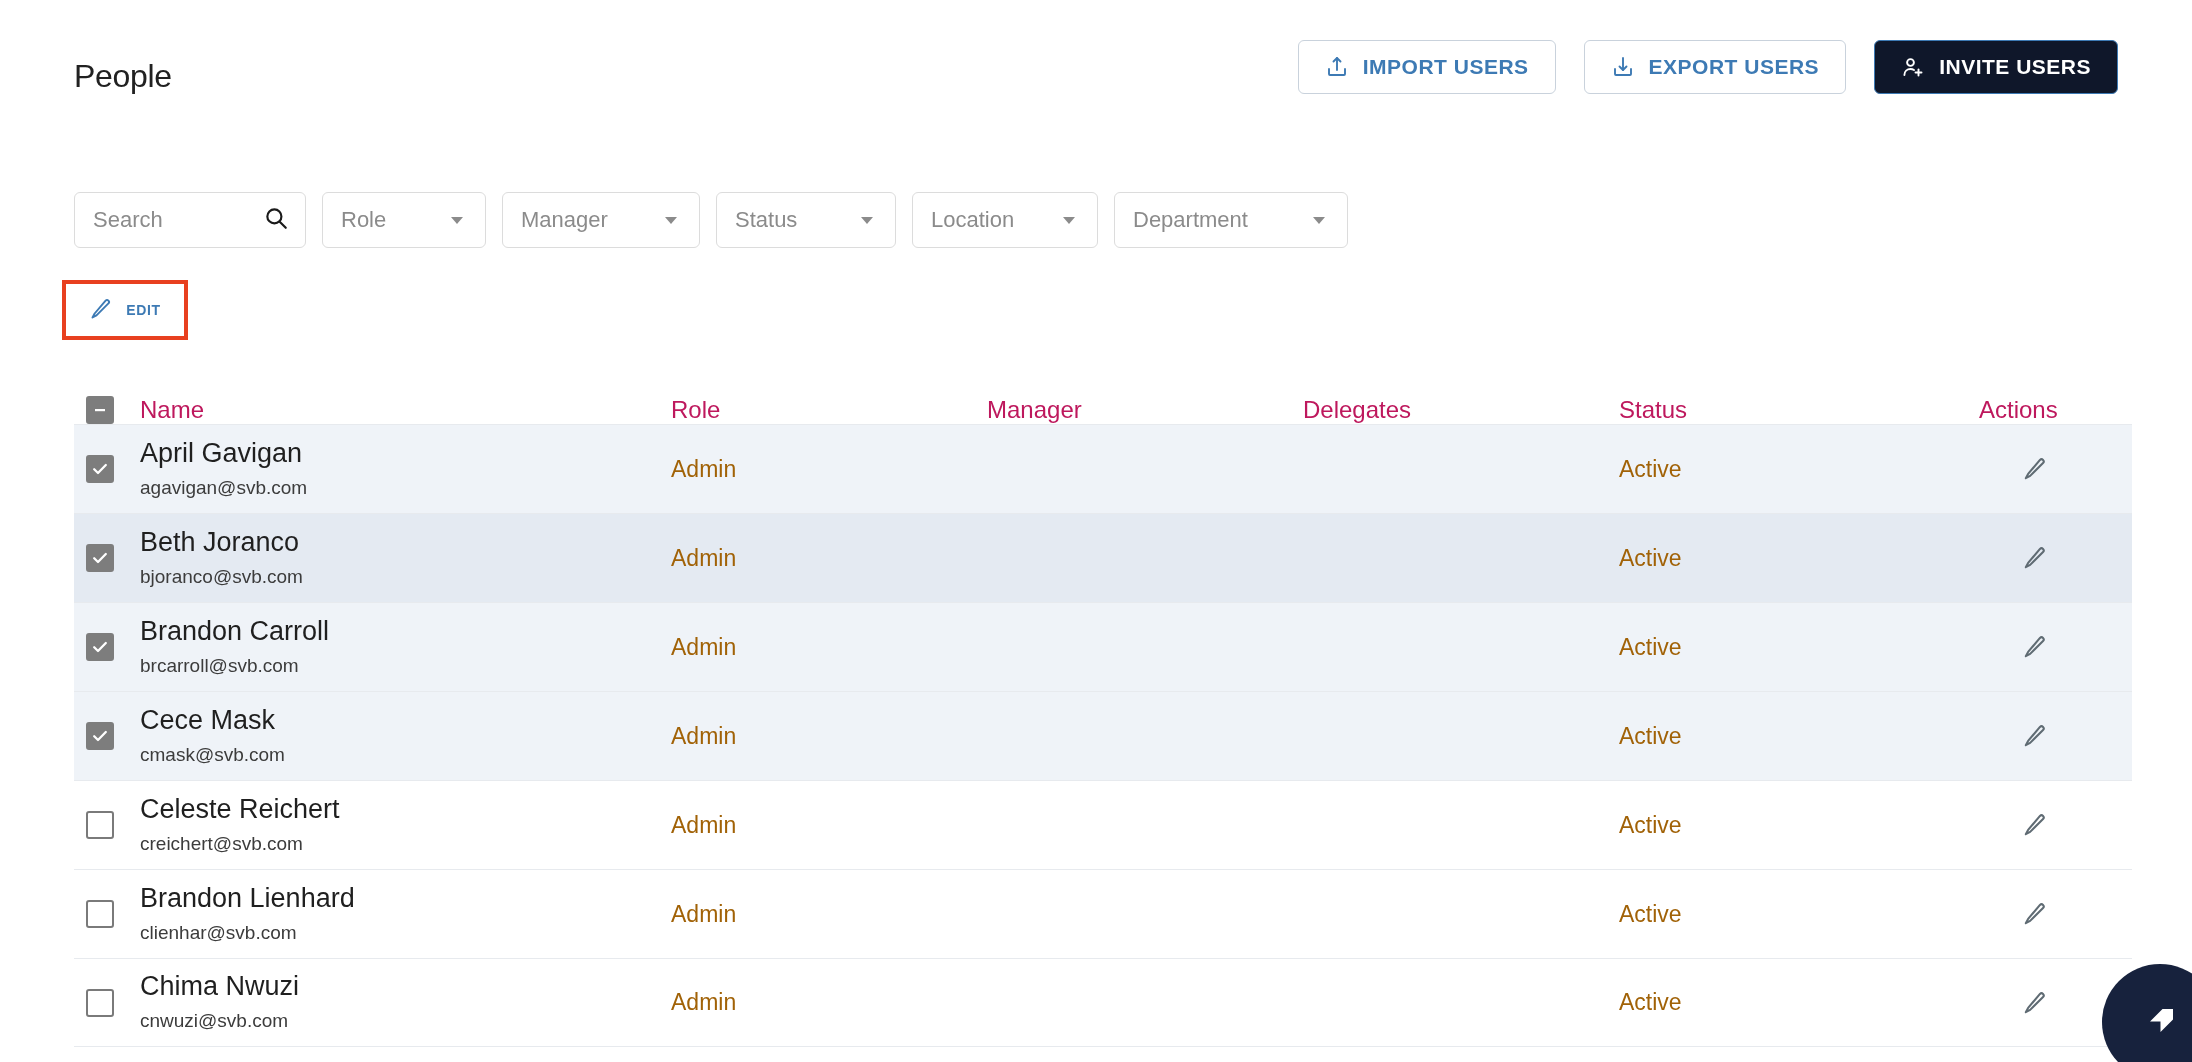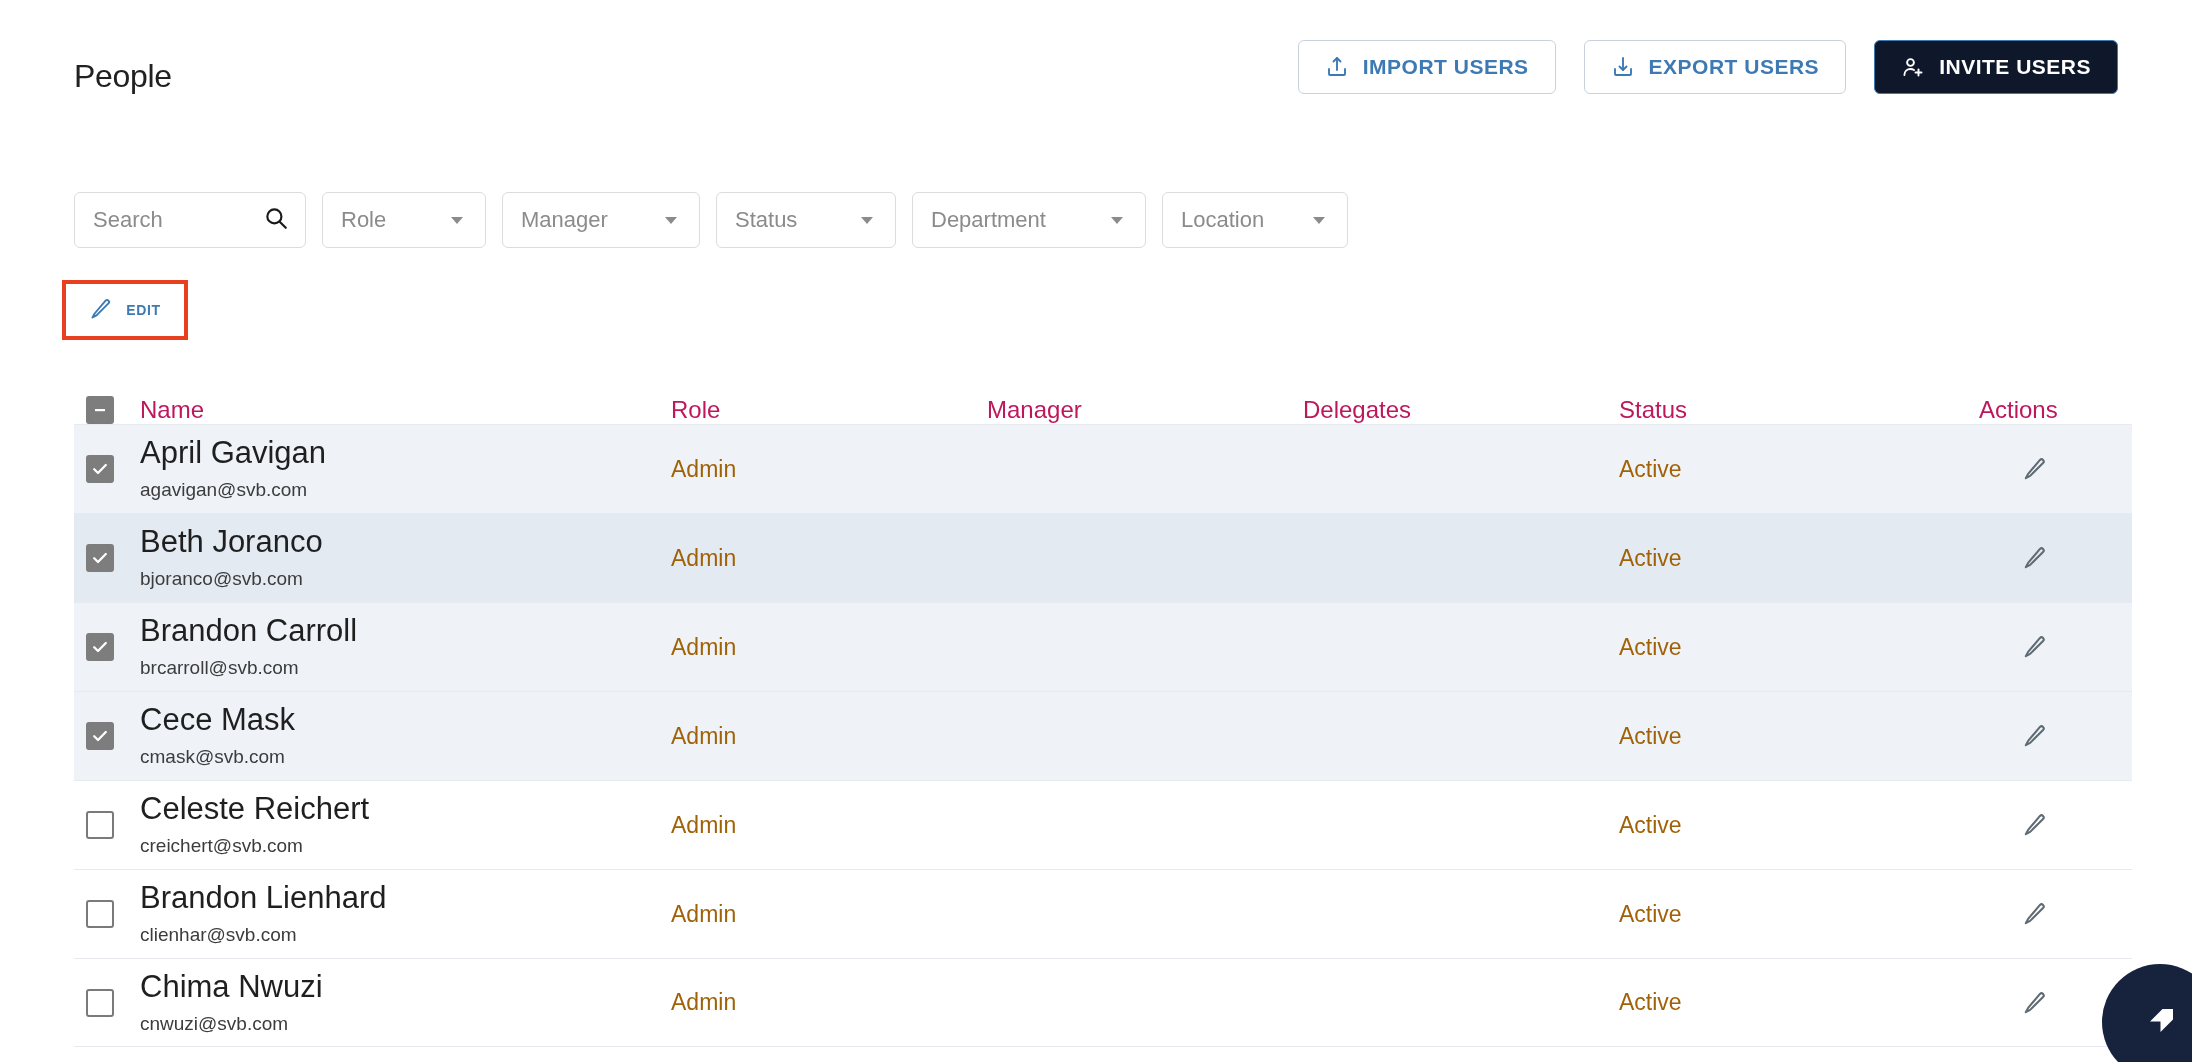--- a/index.html
+++ b/index.html
@@ -246,8 +246,8 @@
       </span>
     </div>
 
-    <div class="dropdown dd-department">
-      <span class="dd-label">Department</span>
+    <div class="dropdown dd-location">
+      <span class="dd-label">Location</span>
       <span class="caret">
         <svg width="20" height="20" viewBox="0 0 20 20">
             <path d="M4 7h12l-6 7z" fill="#8b8b8b"></path>
@@ -255,8 +255,8 @@
       </span>
     </div>
 
-    <div class="dropdown dd-location">
-      <span class="dd-label">Location</span>
+    <div class="dropdown dd-department">
+      <span class="dd-label">Department</span>
       <span class="caret">
         <svg width="20" height="20" viewBox="0 0 20 20">
             <path d="M4 7h12l-6 7z" fill="#8b8b8b"></path>

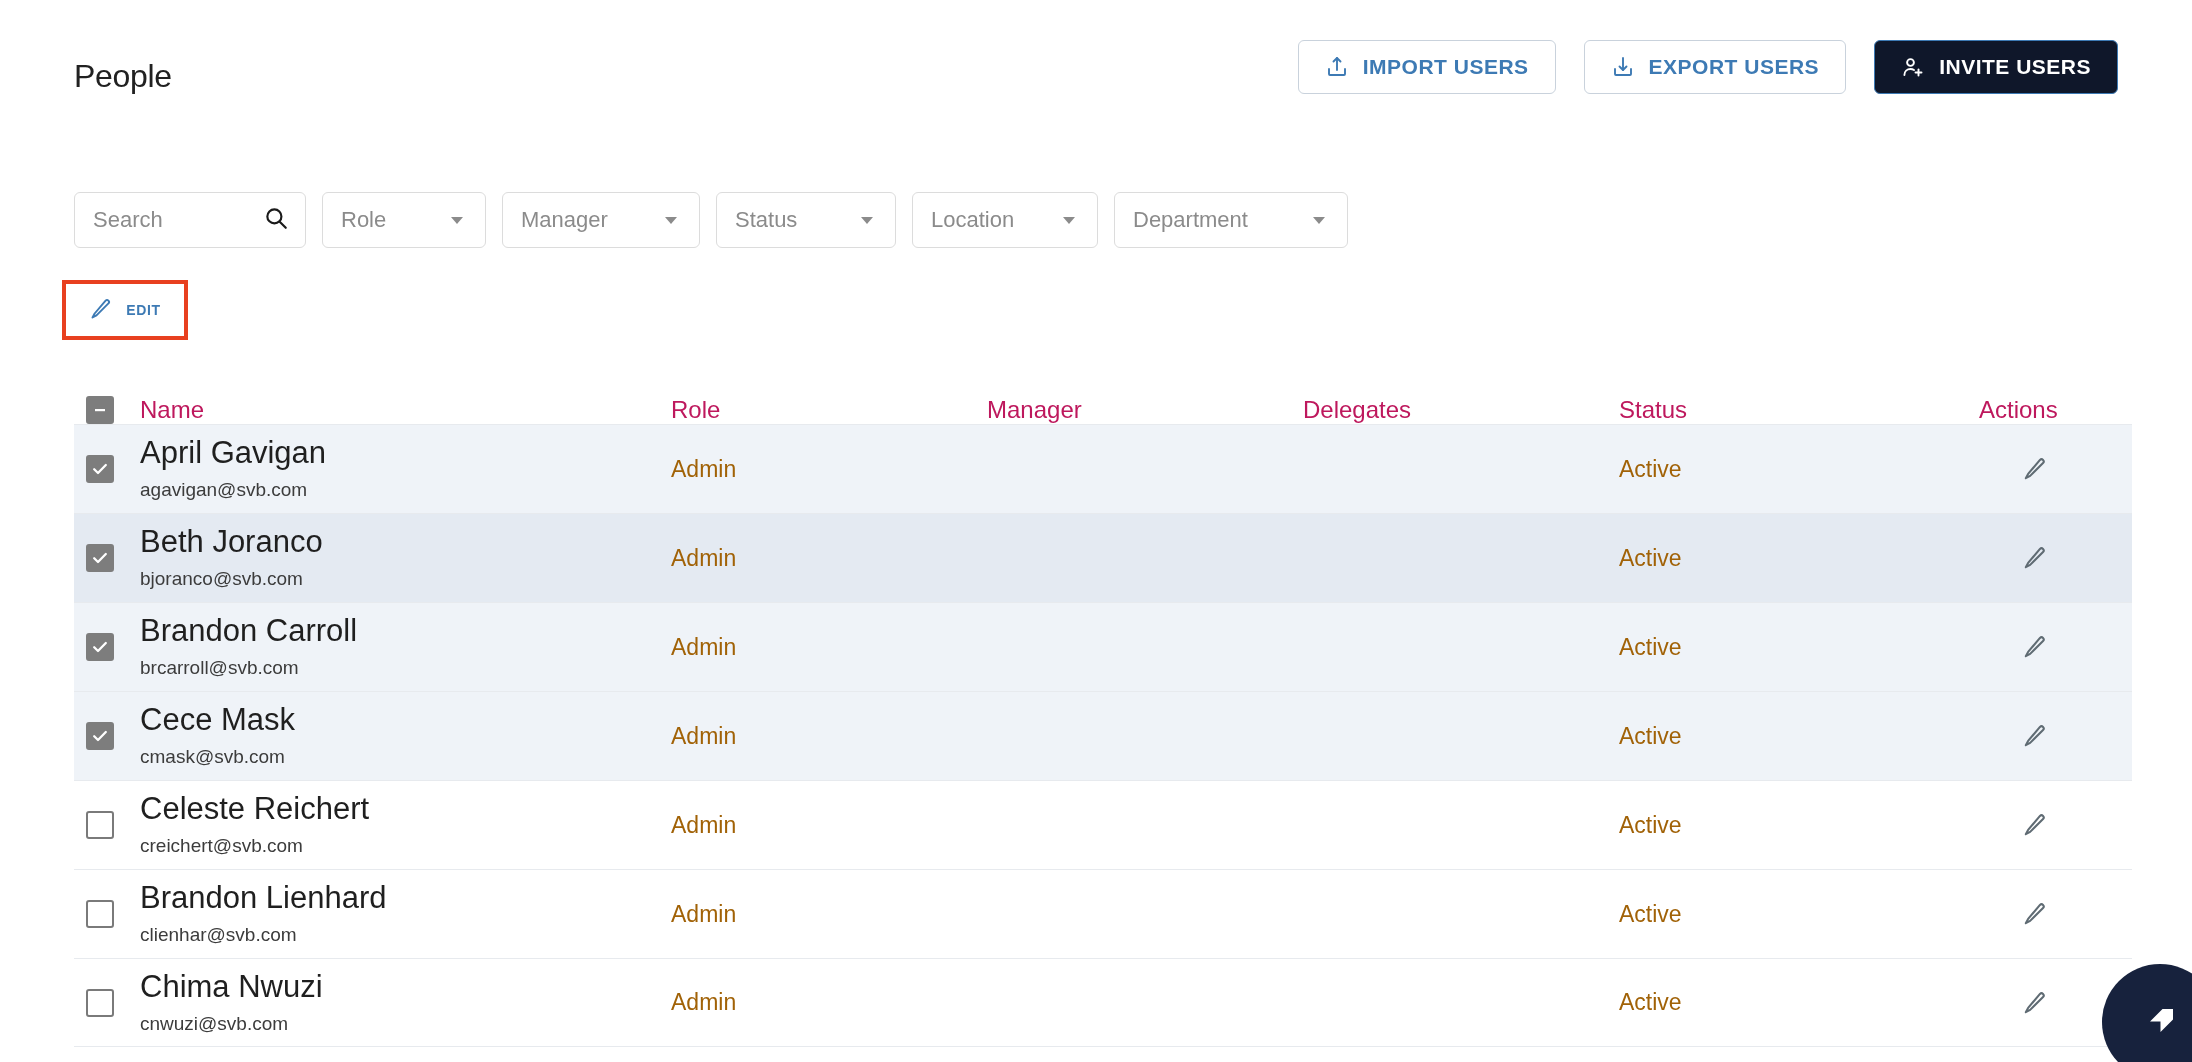--- a/index.html
+++ b/index.html
@@ -134,7 +134,7 @@
 
   .t-head .c-actions { justify-content: flex-start; padding-left: 42px; }
 
-  .name-main { font-size: 31px; color: #1f1f1f; line-height: 1.25; }
+  .name-main { font-size: 27px; color: #1f1f1f; line-height: 1.25; }
   .name-sub  { font-size: 19px; color: #3c3c3c; line-height: 1.45; margin-top: 3px; }
   .cell-text { font-size: 23px; color: #a16207; }
 

